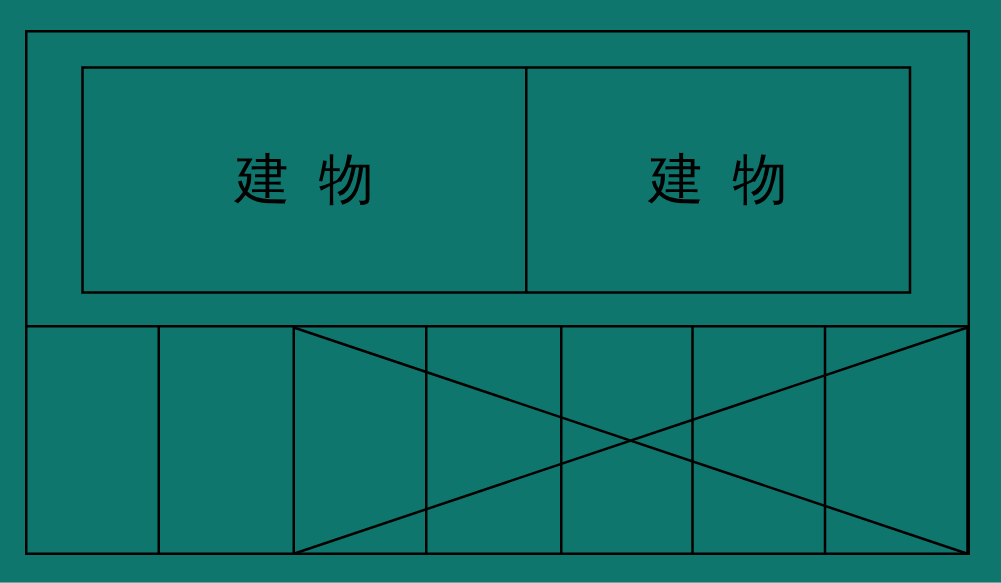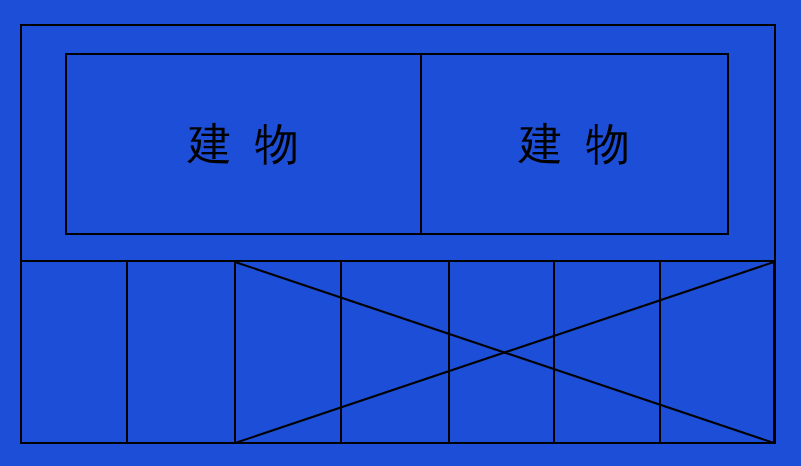--- a/index.html
+++ b/index.html
@@ -17,7 +17,7 @@
     position: relative;
     width: 801px;
     height: 466px;
-    background: #1d4ed8;
+    background: #0f766e;
   }
   #drawing-svg {
     position: absolute;

